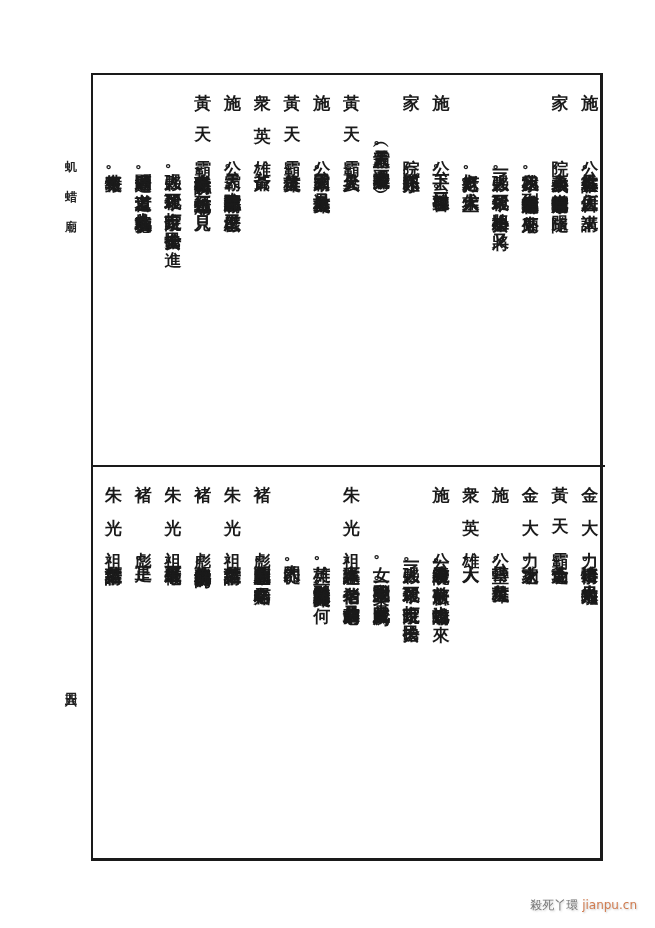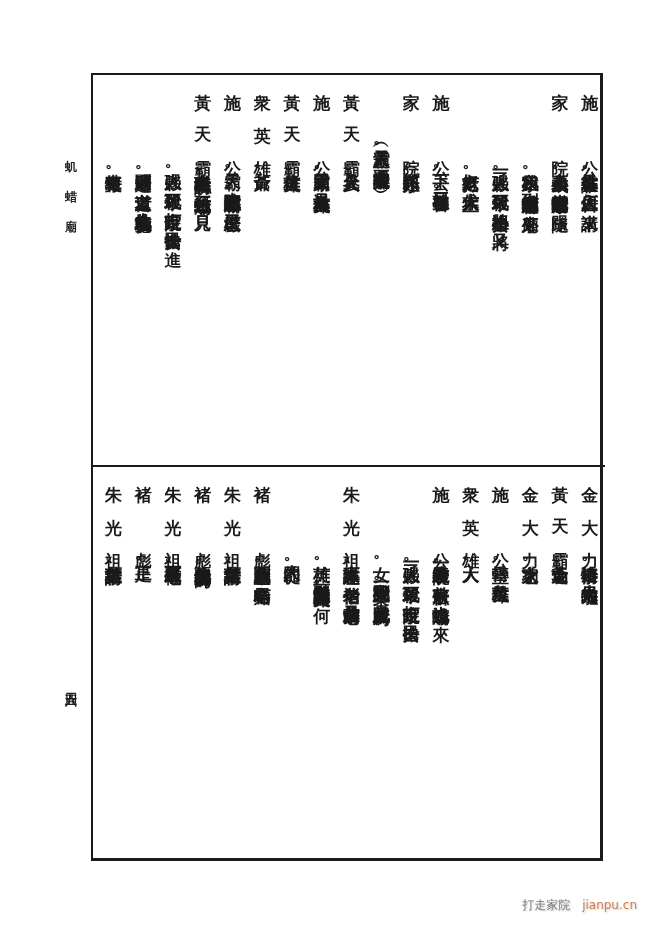--- a/index.html
+++ b/index.html
@@ -243,7 +243,7 @@
   </div>
 
 <div class="watermark">
-  <span>打走家院</span><span class="en">jianpu.cn</span>
+  <span>殺死丫環</span><span class="en">jianpu.cn</span>
 </div>
 
 </body></html>

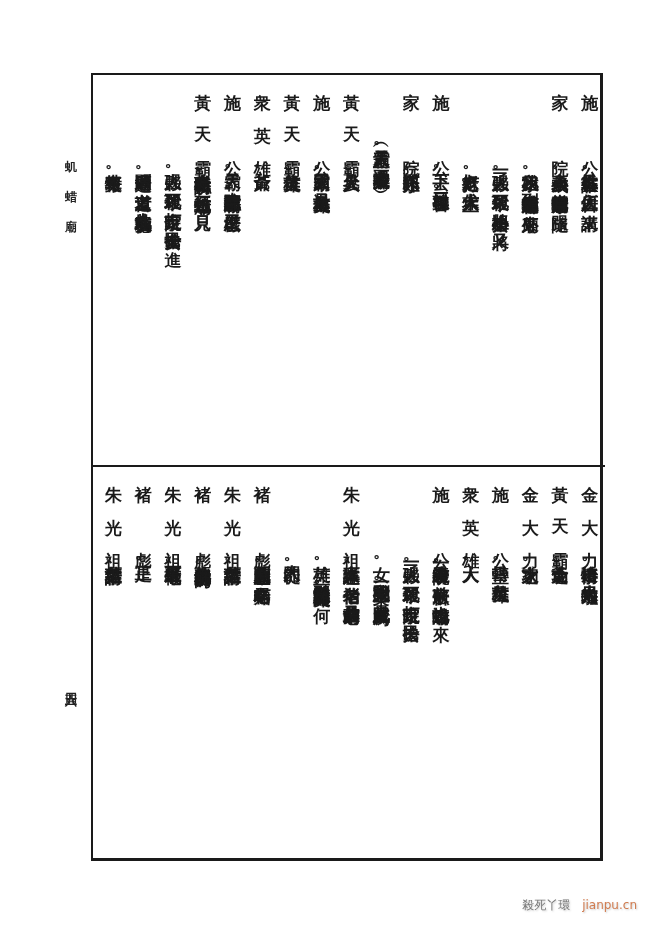--- a/index.html
+++ b/index.html
@@ -90,7 +90,7 @@
     font-family: "DejaVu Sans", sans-serif;
     text-shadow: 1px 1px 2px #ccc;
   }
-  .watermark .en { color: #d07c50; margin-left: 12px; }
+  .watermark .en { color: #d07c50; margin-left: 4px; }
 </style>
 </head>
 <body>

